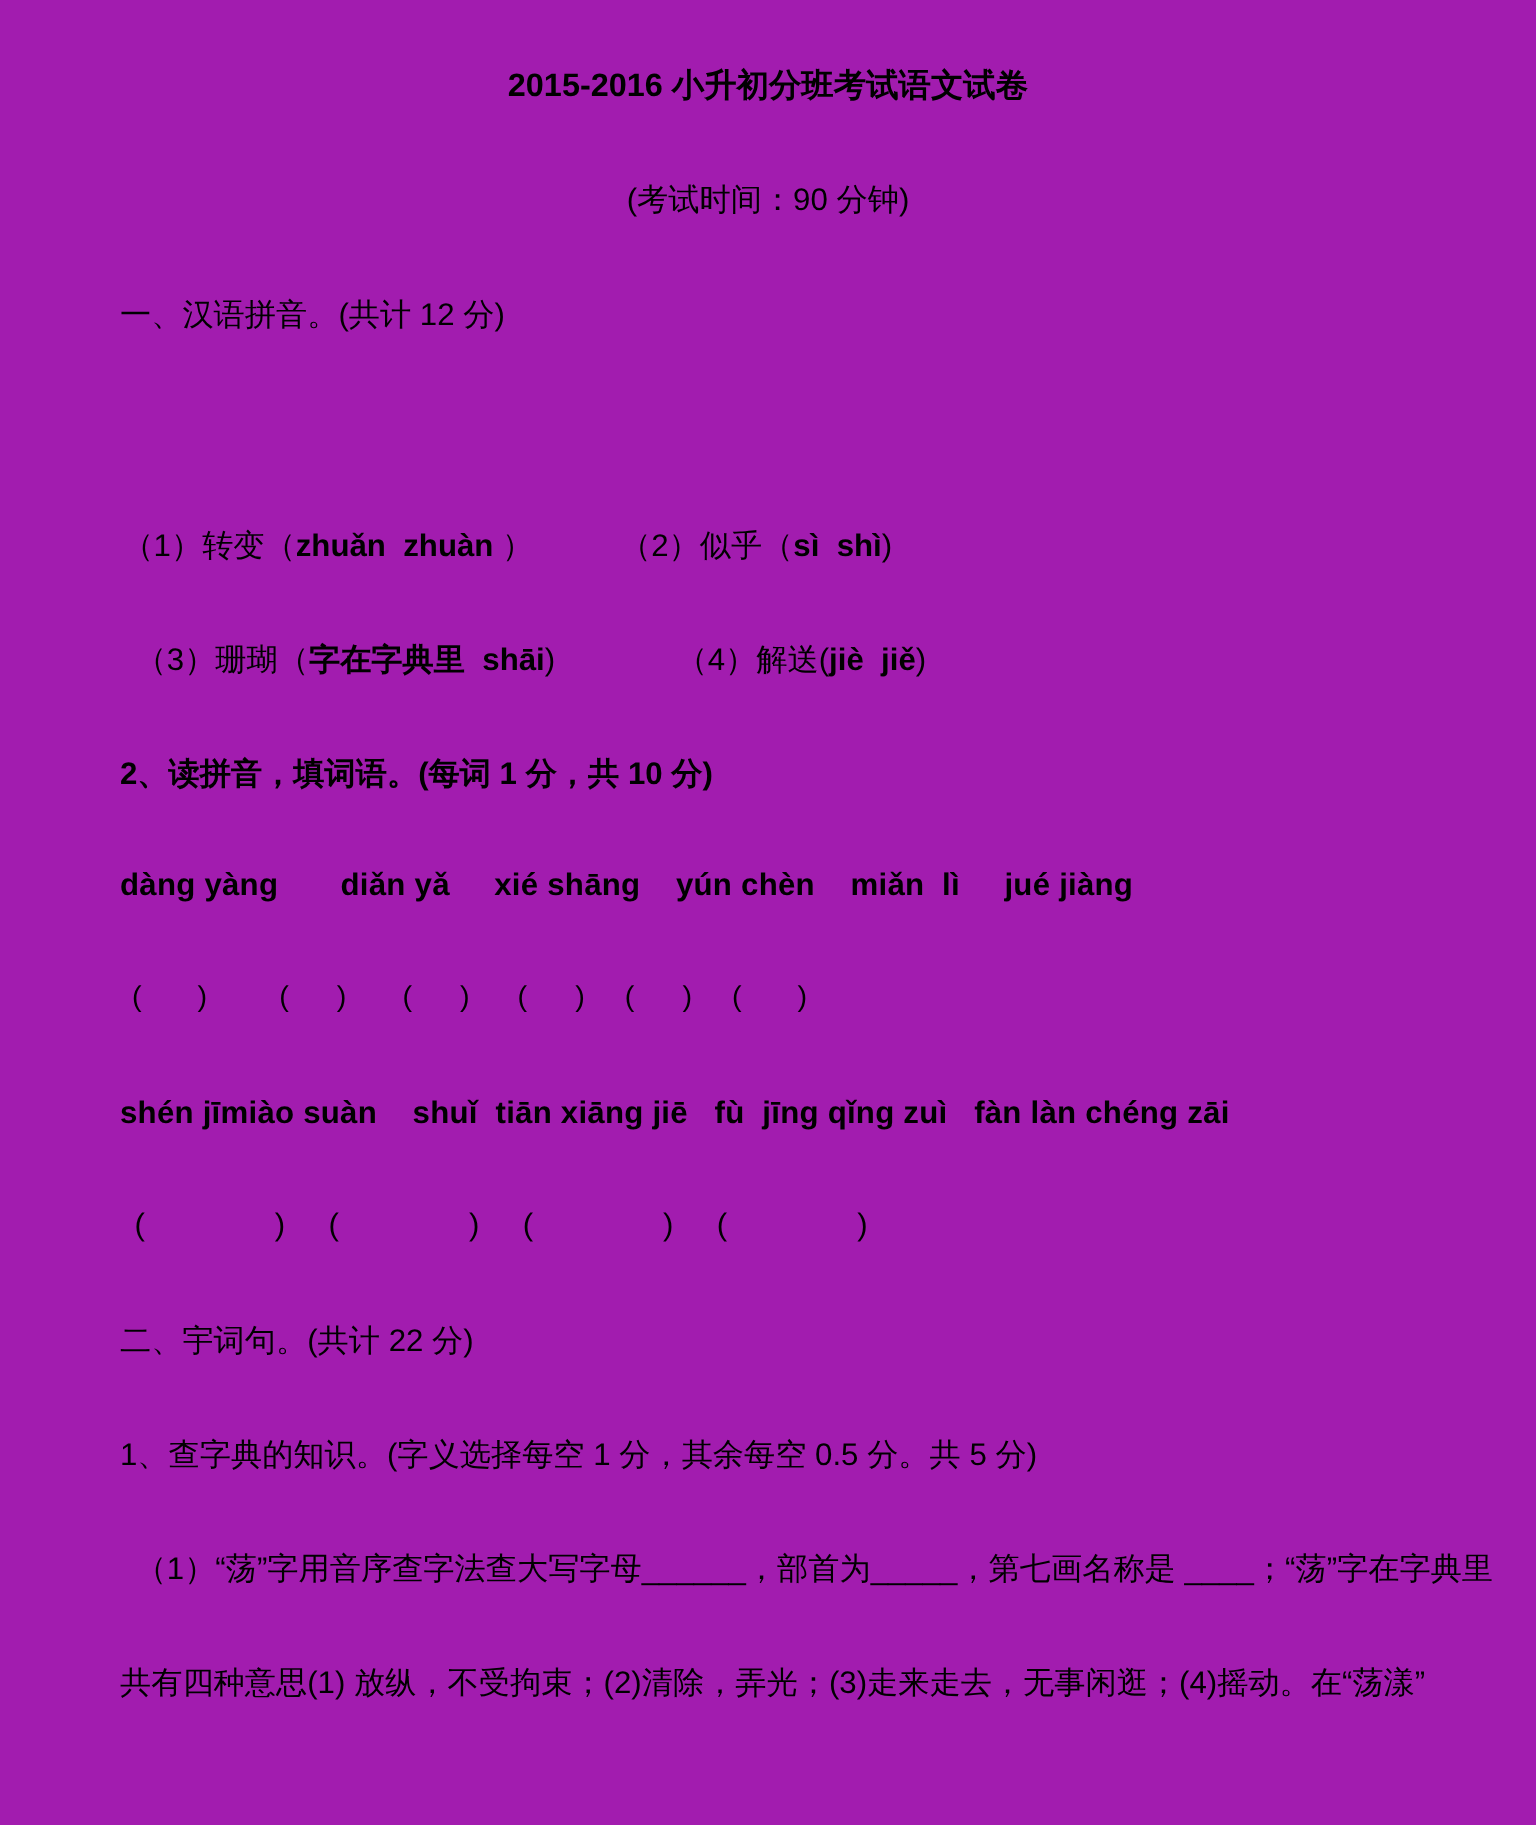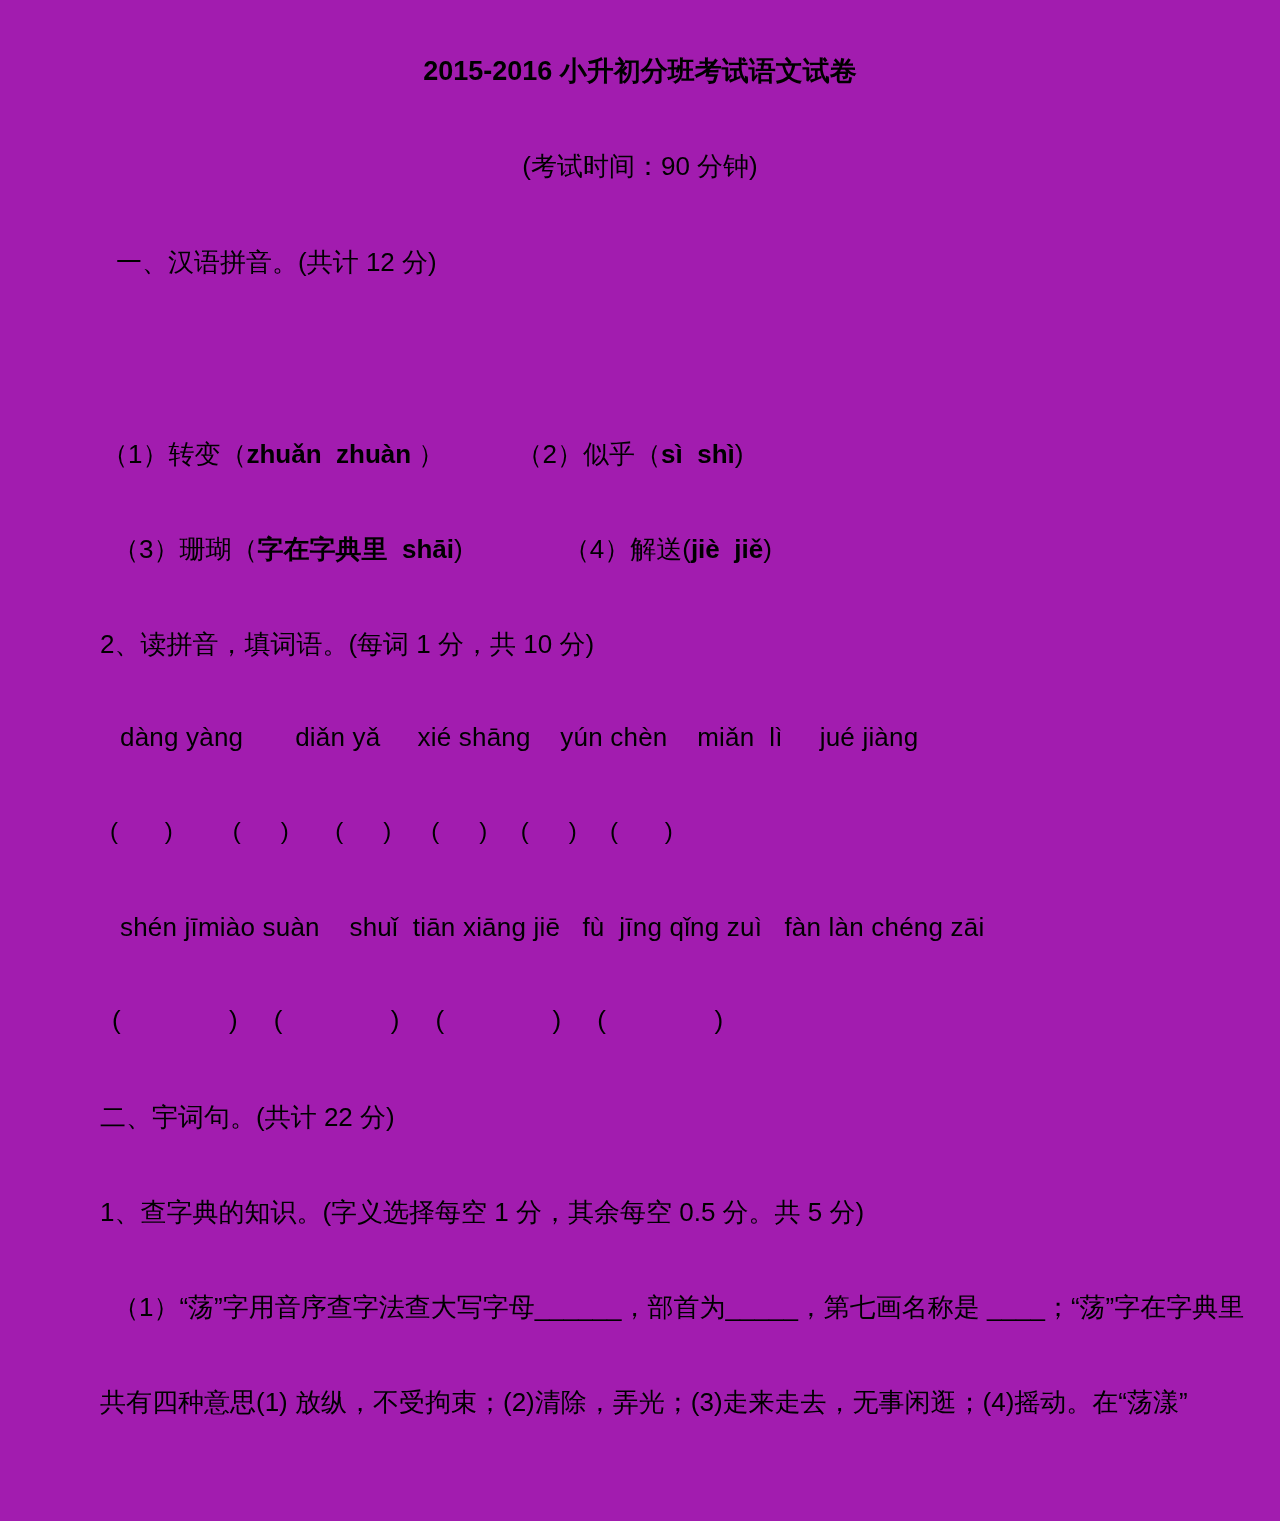--- a/index.html
+++ b/index.html
@@ -43,7 +43,7 @@
 
   <div class="line centered" style="top: 150px;">(考试时间：90 分钟)</div>
 
-  <div class="line" style="top: 246px; left: 100px; margin-left: 16px;">一、汉语拼音。(共计 12 分)</div>
+  <div class="line" style="top: 246px; left: 100px;">一、汉语拼音。(共计 12 分)</div>
 
 
   <div class="line" style="top: 438px; left: 102px;"><span>（1）转变（</span><span class="bold">zhuǎn  zhuàn</span><span> ）          </span><span>（2）似乎（</span><span class="bold">sì  shì</span><span>)</span></div>

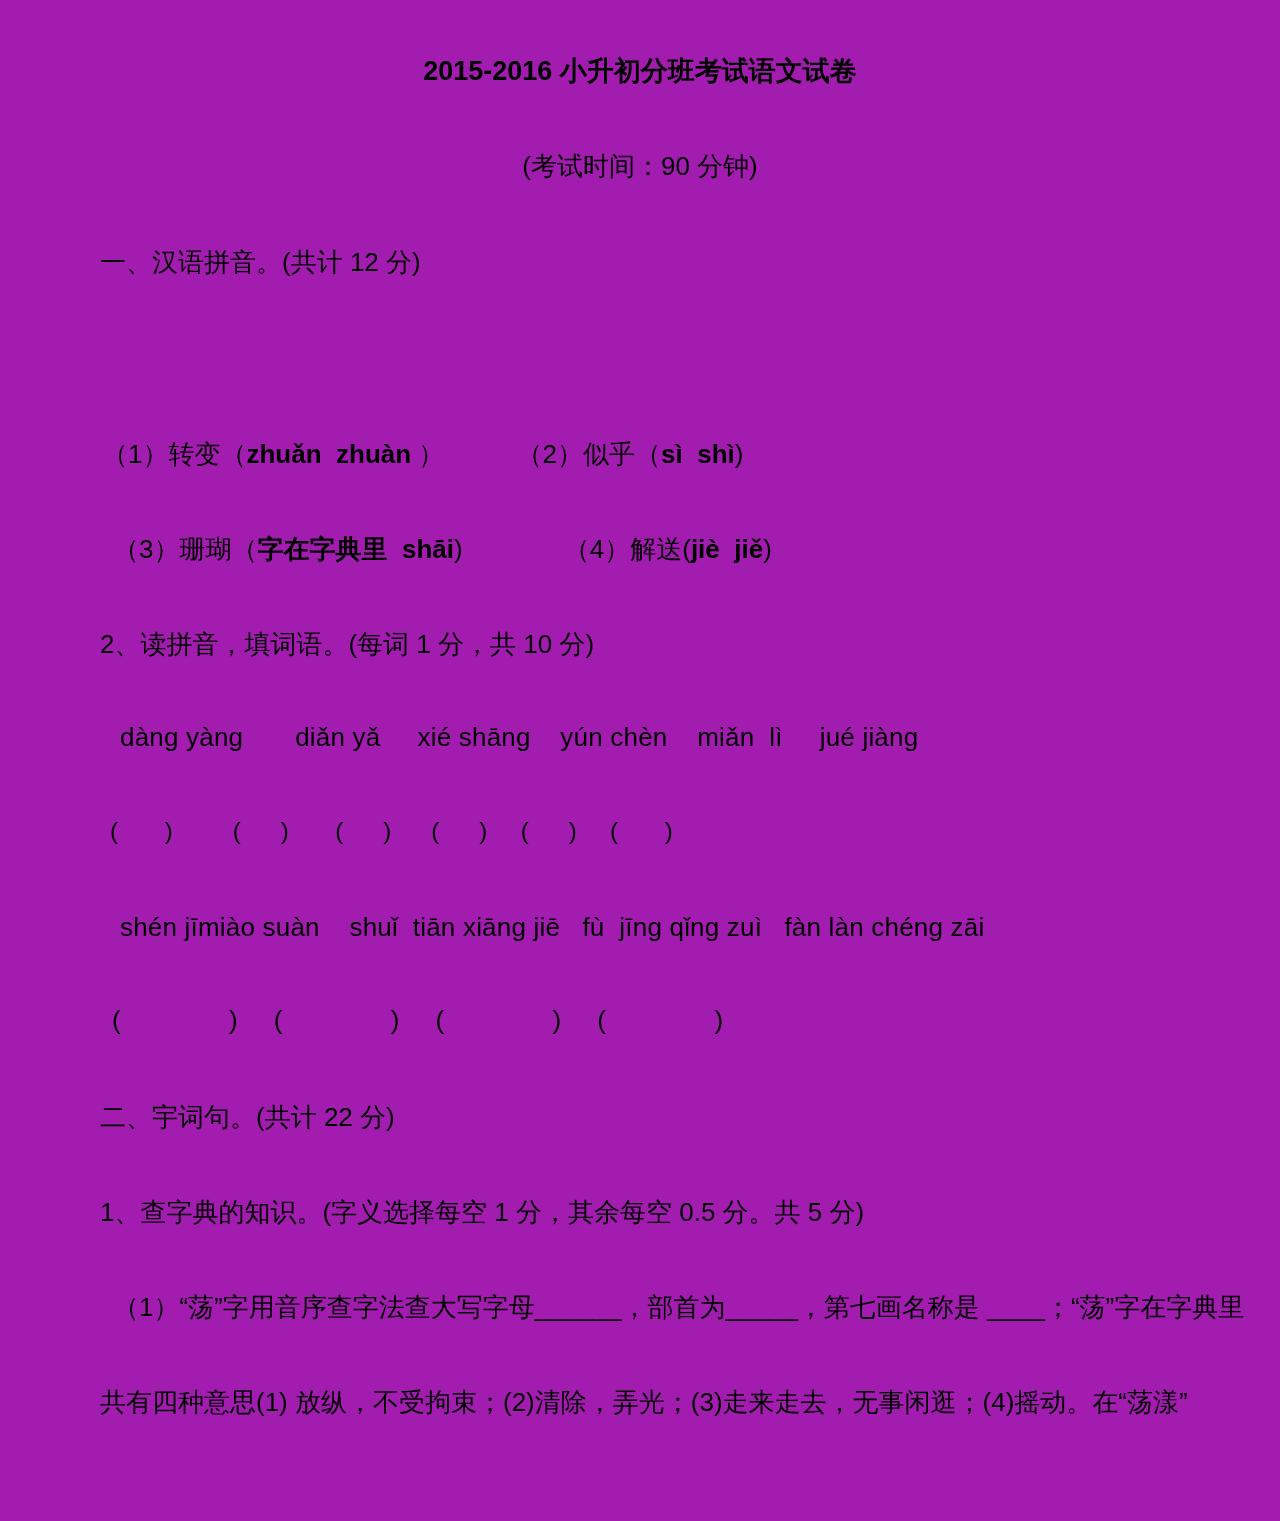--- a/index.html
+++ b/index.html
@@ -50,7 +50,7 @@
 
   <div class="line" style="top: 533px; left: 113px;"><span>（3）珊瑚（</span><span class="bold">字在字典里  shāi</span><span>)              </span><span>（4）解送(</span><span class="bold">jiè  jiě</span><span>)</span></div>
 
-  <div class="line" style="top: 628px; left: 100px;">2、读拼音，填词语。(每词 1 分，共 10 分)</div>
+  <div class="line" style="top: 628px; left: 100px; font-weight: bold;">2、读拼音，填词语。(每词 1 分，共 10 分)</div>
 
   <div class="line pinyin-row" style="top: 721px; left: 100px;">dàng yàng       diǎn yǎ     xié shāng    yún chèn    miǎn  lì     jué jiàng</div>
 

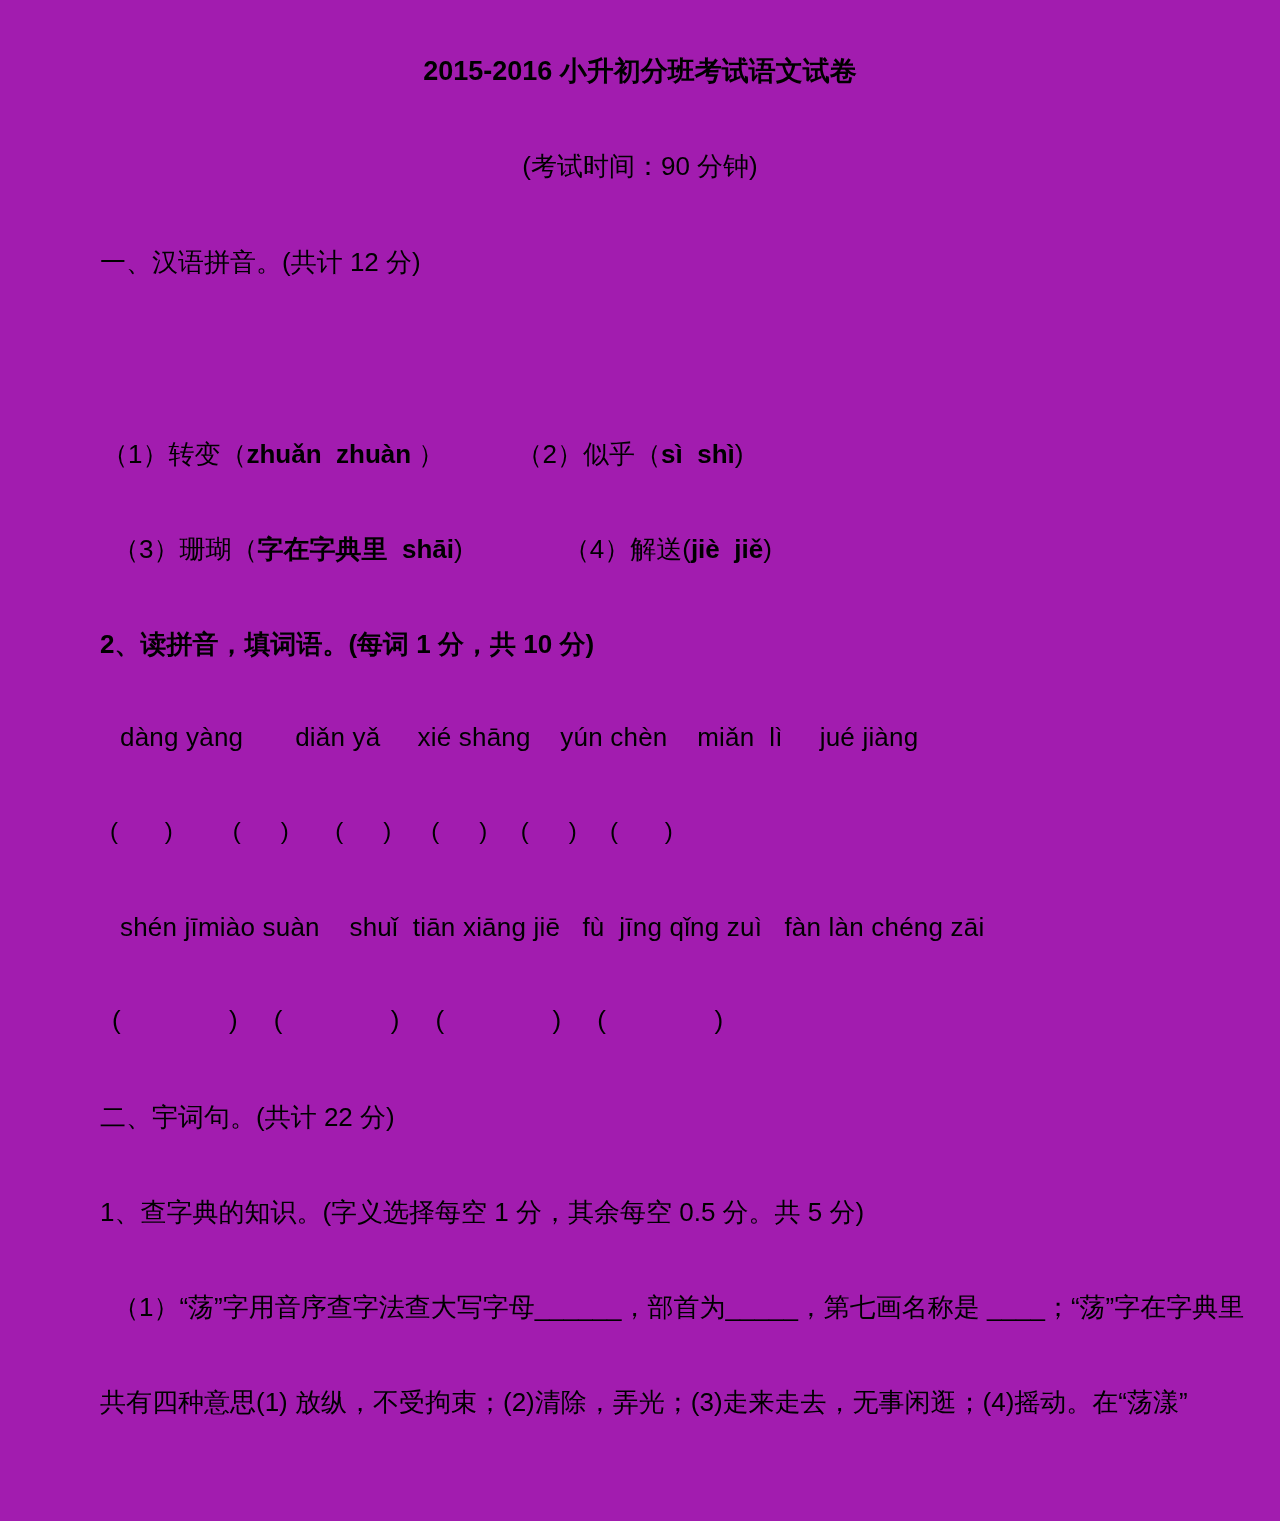--- a/index.html
+++ b/index.html
@@ -30,7 +30,7 @@
     font-weight: 700;
   }
   .bold { font-weight: 700; }
-  .pinyin-row { font-weight: 400; letter-spacing: 0.2px; margin-left: 20px; }
+  .pinyin-row { font-weight: 700; letter-spacing: 0.2px; }
   .brackets-row-small { font-size: 24px; }
   .brackets-row-large { font-size: 26px; }
 </style>

